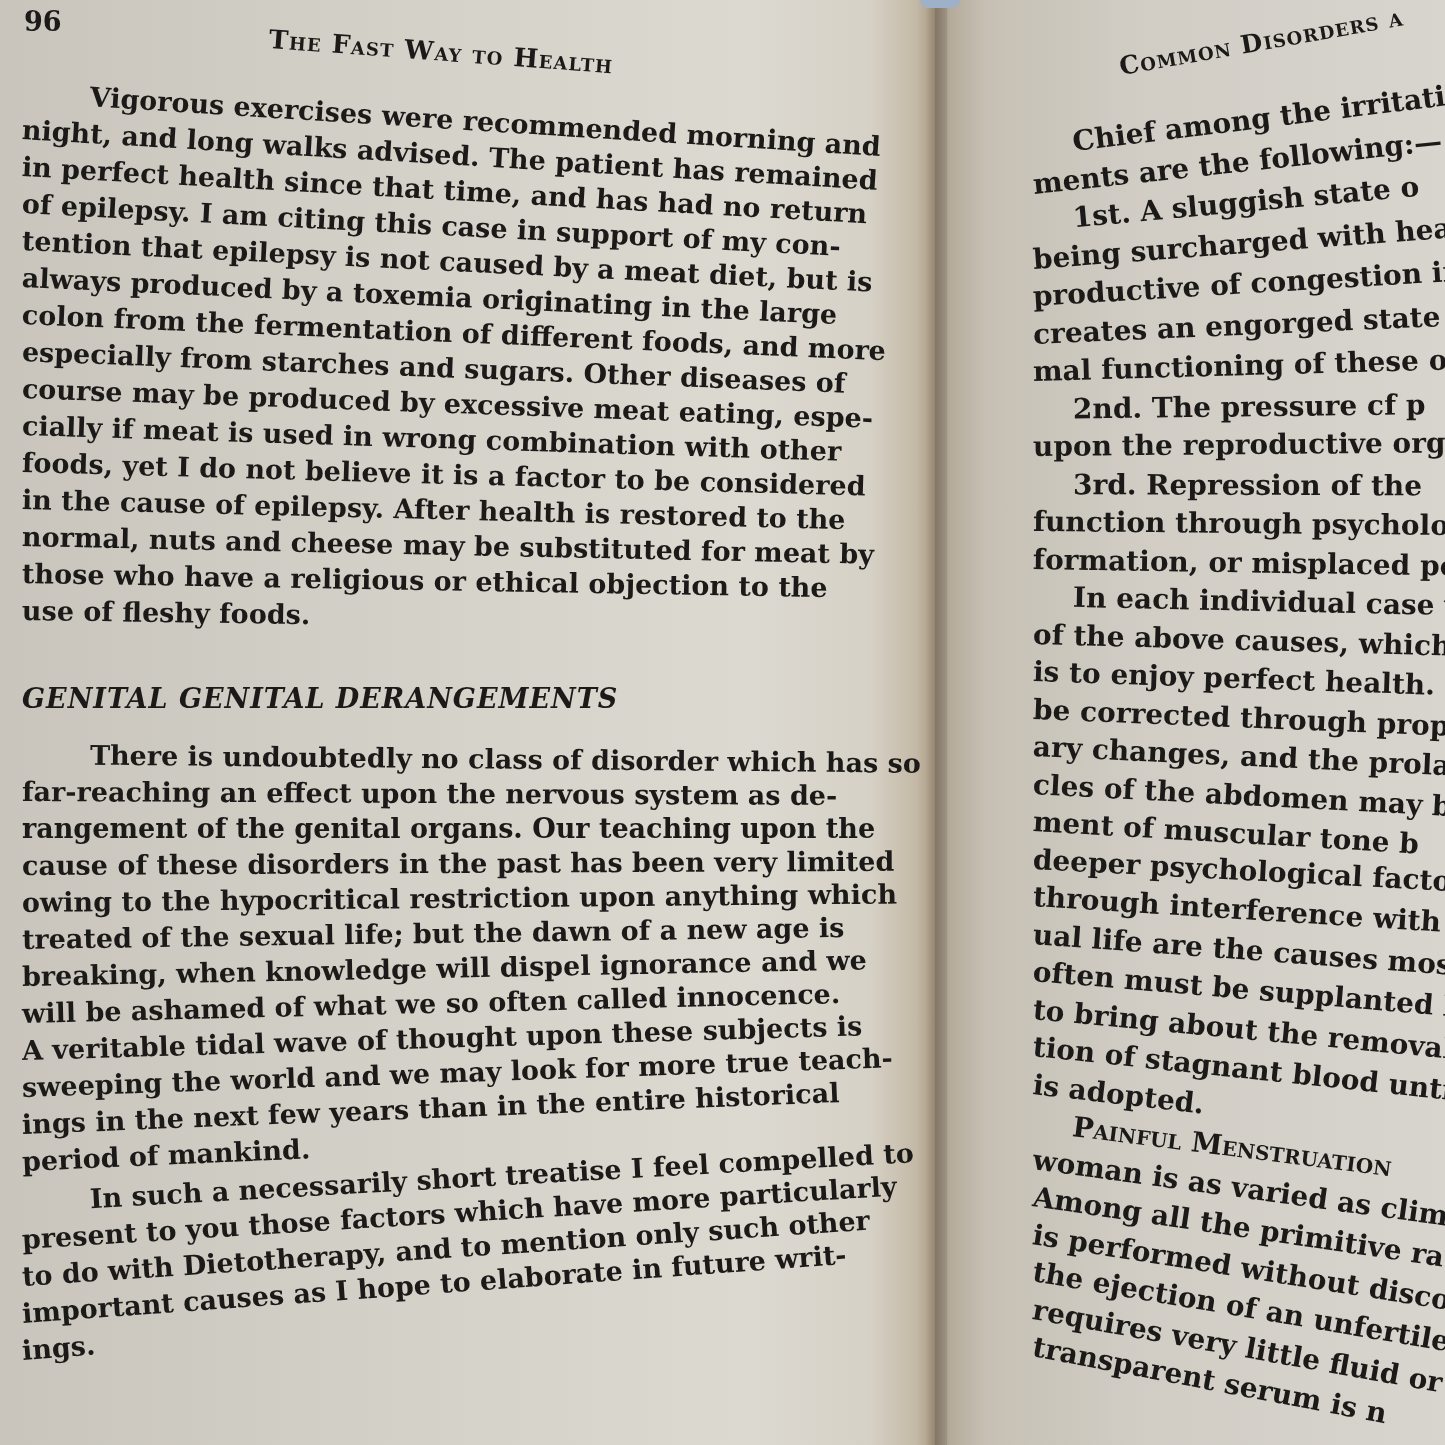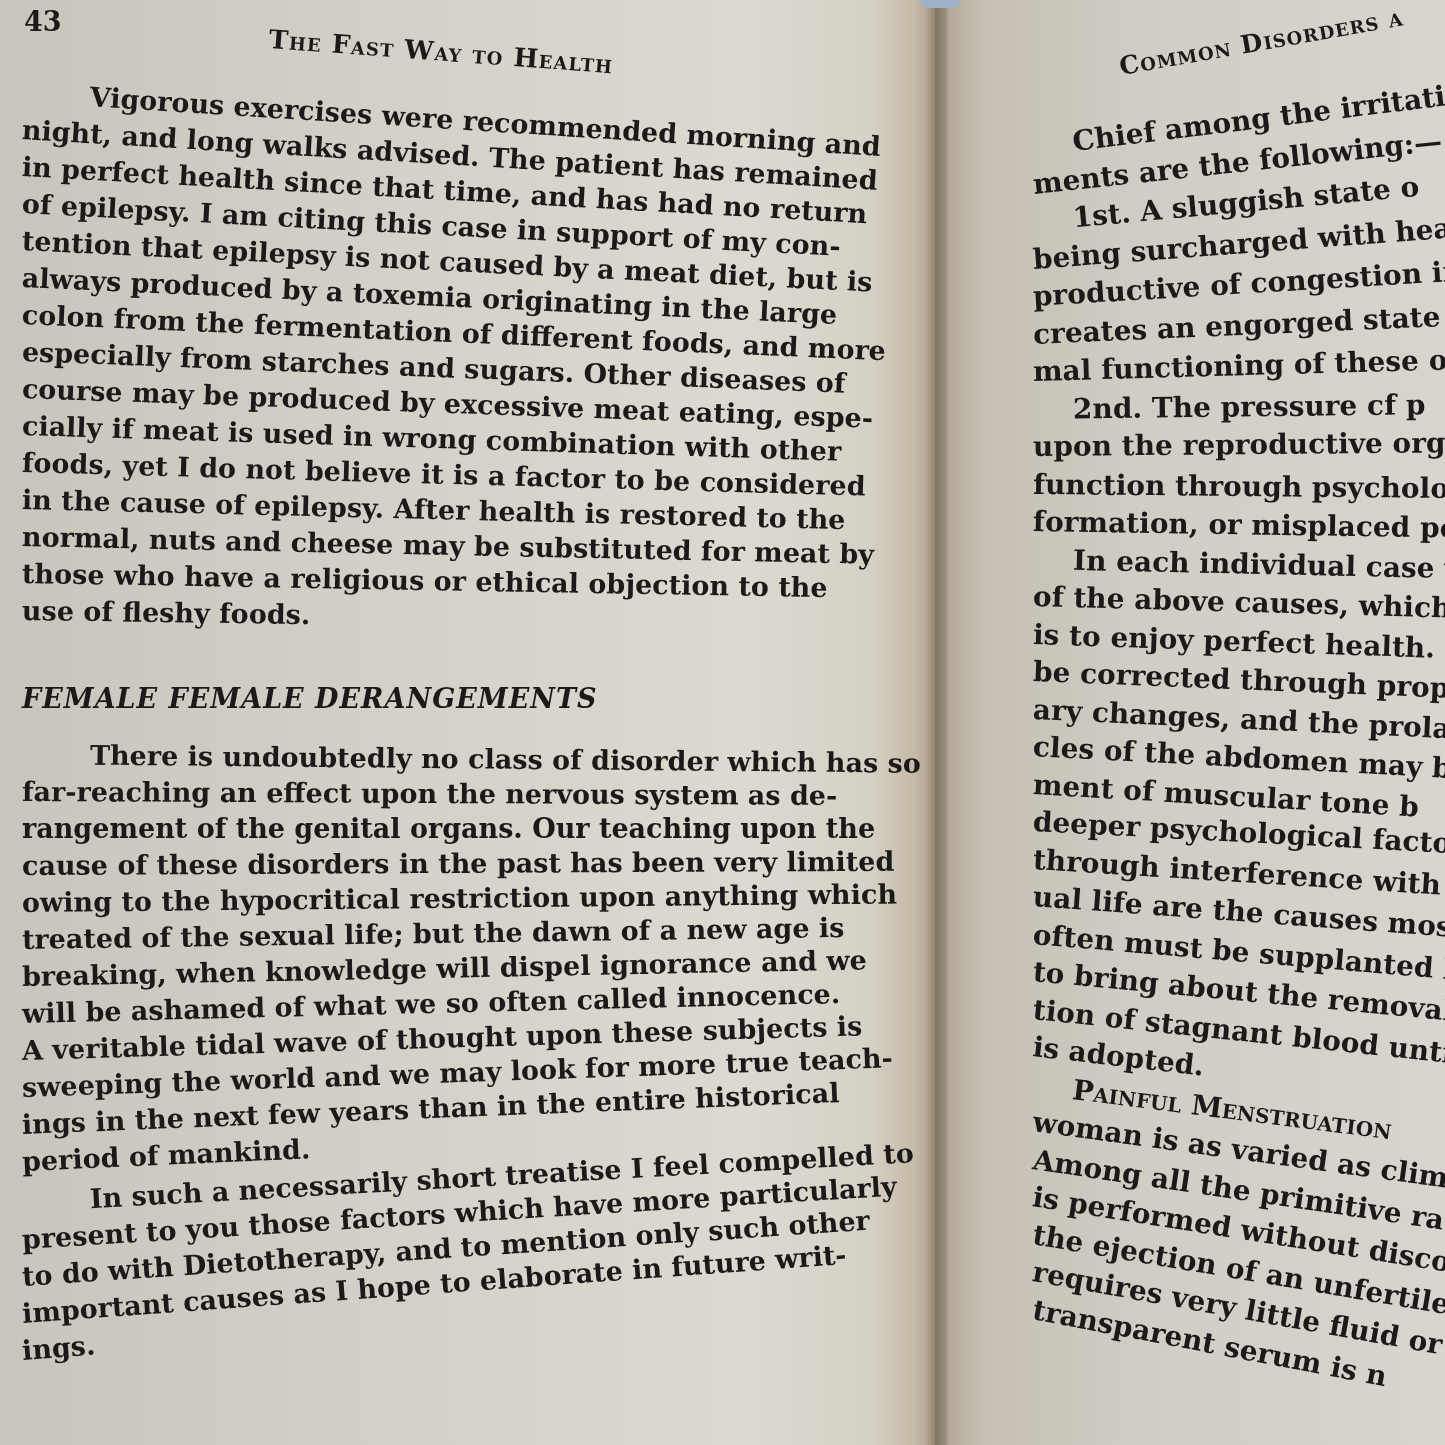--- a/index.html
+++ b/index.html
@@ -68,7 +68,7 @@
 
 <div class="spread">
   <div class="page-left">
-    <div class="page-number ink">43</div>
+    <div class="page-number ink">96</div>
     <div class="running-head-left ink">The Fast Way to Health</div>
 
     <div class="text-block-left ink">

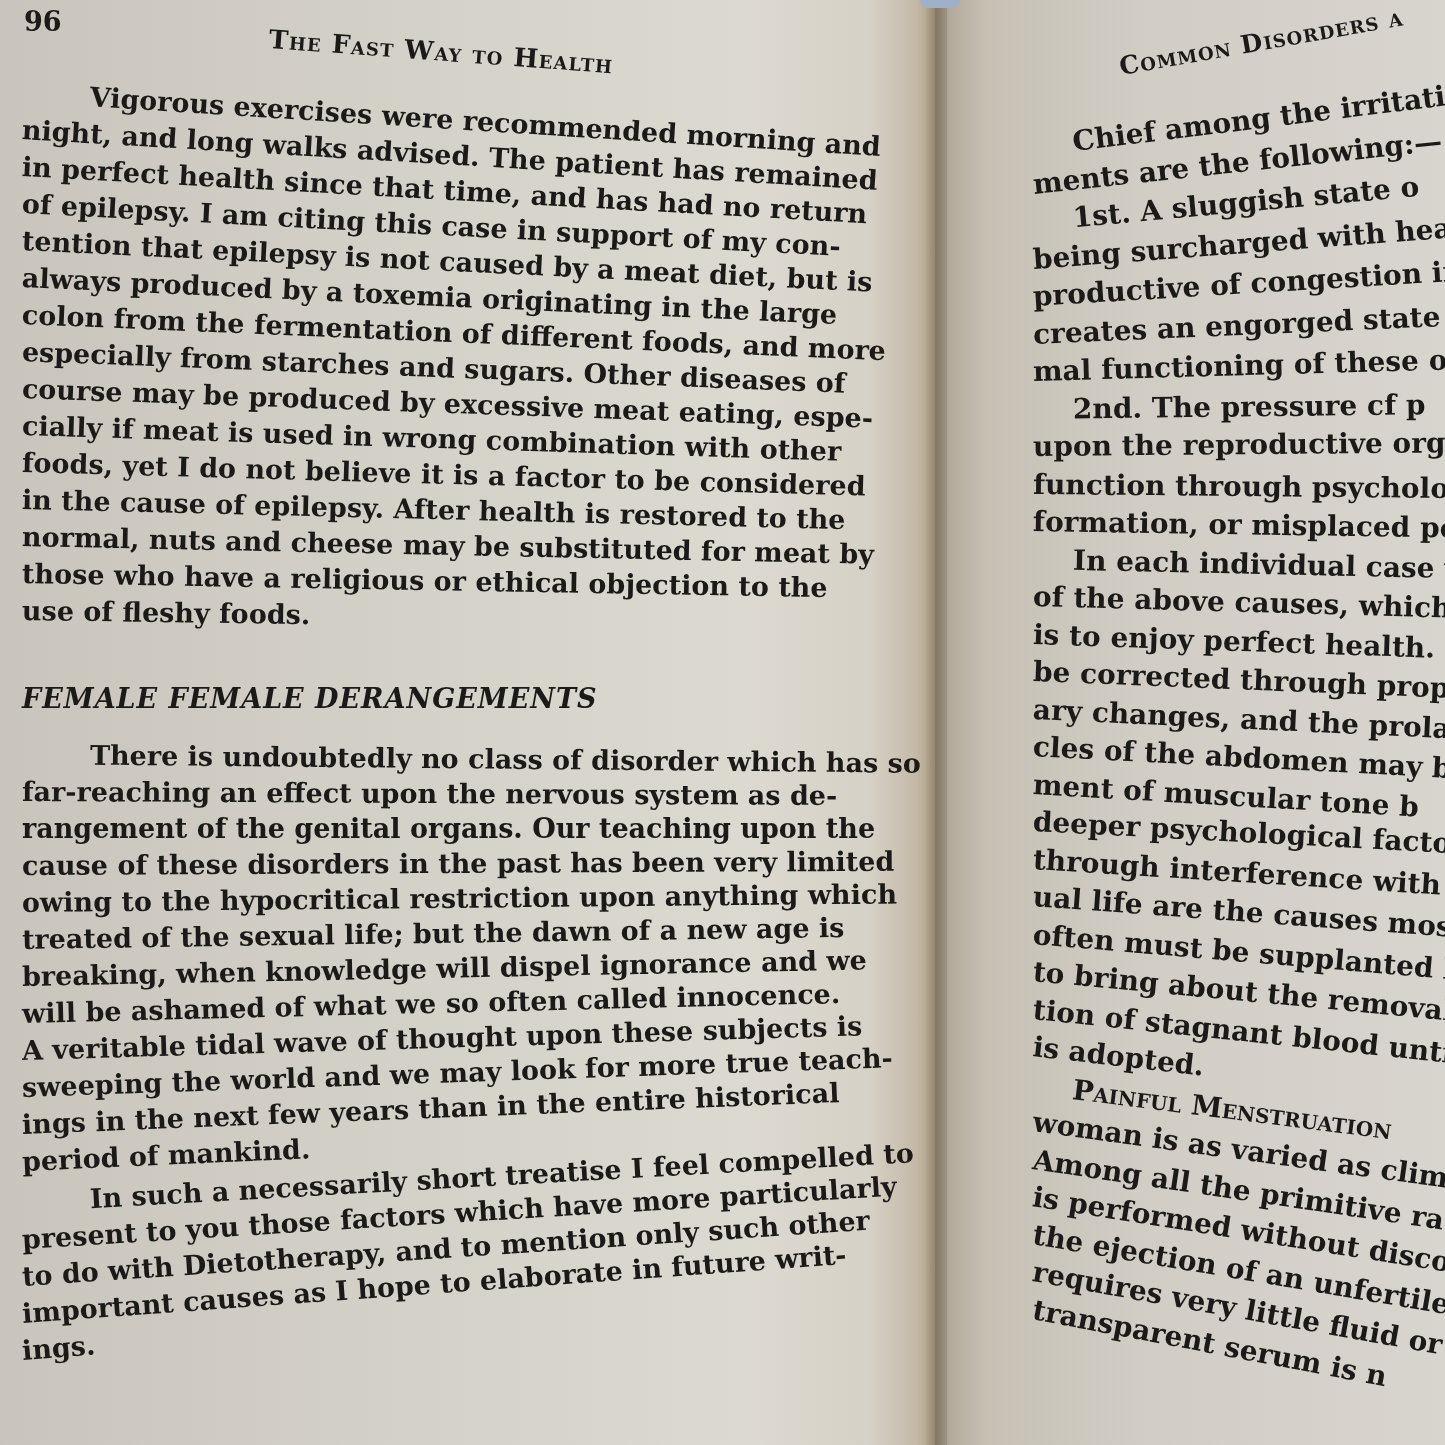--- a/index.html
+++ b/index.html
@@ -129,6 +129,7 @@
       <span class="rline" style="transform: rotate(-1.6deg);">mal functioning of these org</span>
       <span class="rline rindent" style="transform: rotate(-0.7deg);">2nd.  The pressure cf p</span>
       <span class="rline" style="transform: rotate(-0.5deg);">upon the reproductive organ</span>
+      <span class="rline rindent" style="transform: rotate(0.2deg);">3rd.  Repression of the</span>
       <span class="rline" style="transform: rotate(0.55deg);">function through psycholog</span>
       <span class="rline" style="transform: rotate(0.9deg);">formation, or misplaced pos</span>
       <span class="rline rindent" style="transform: rotate(1.25deg);">In each individual case y</span>

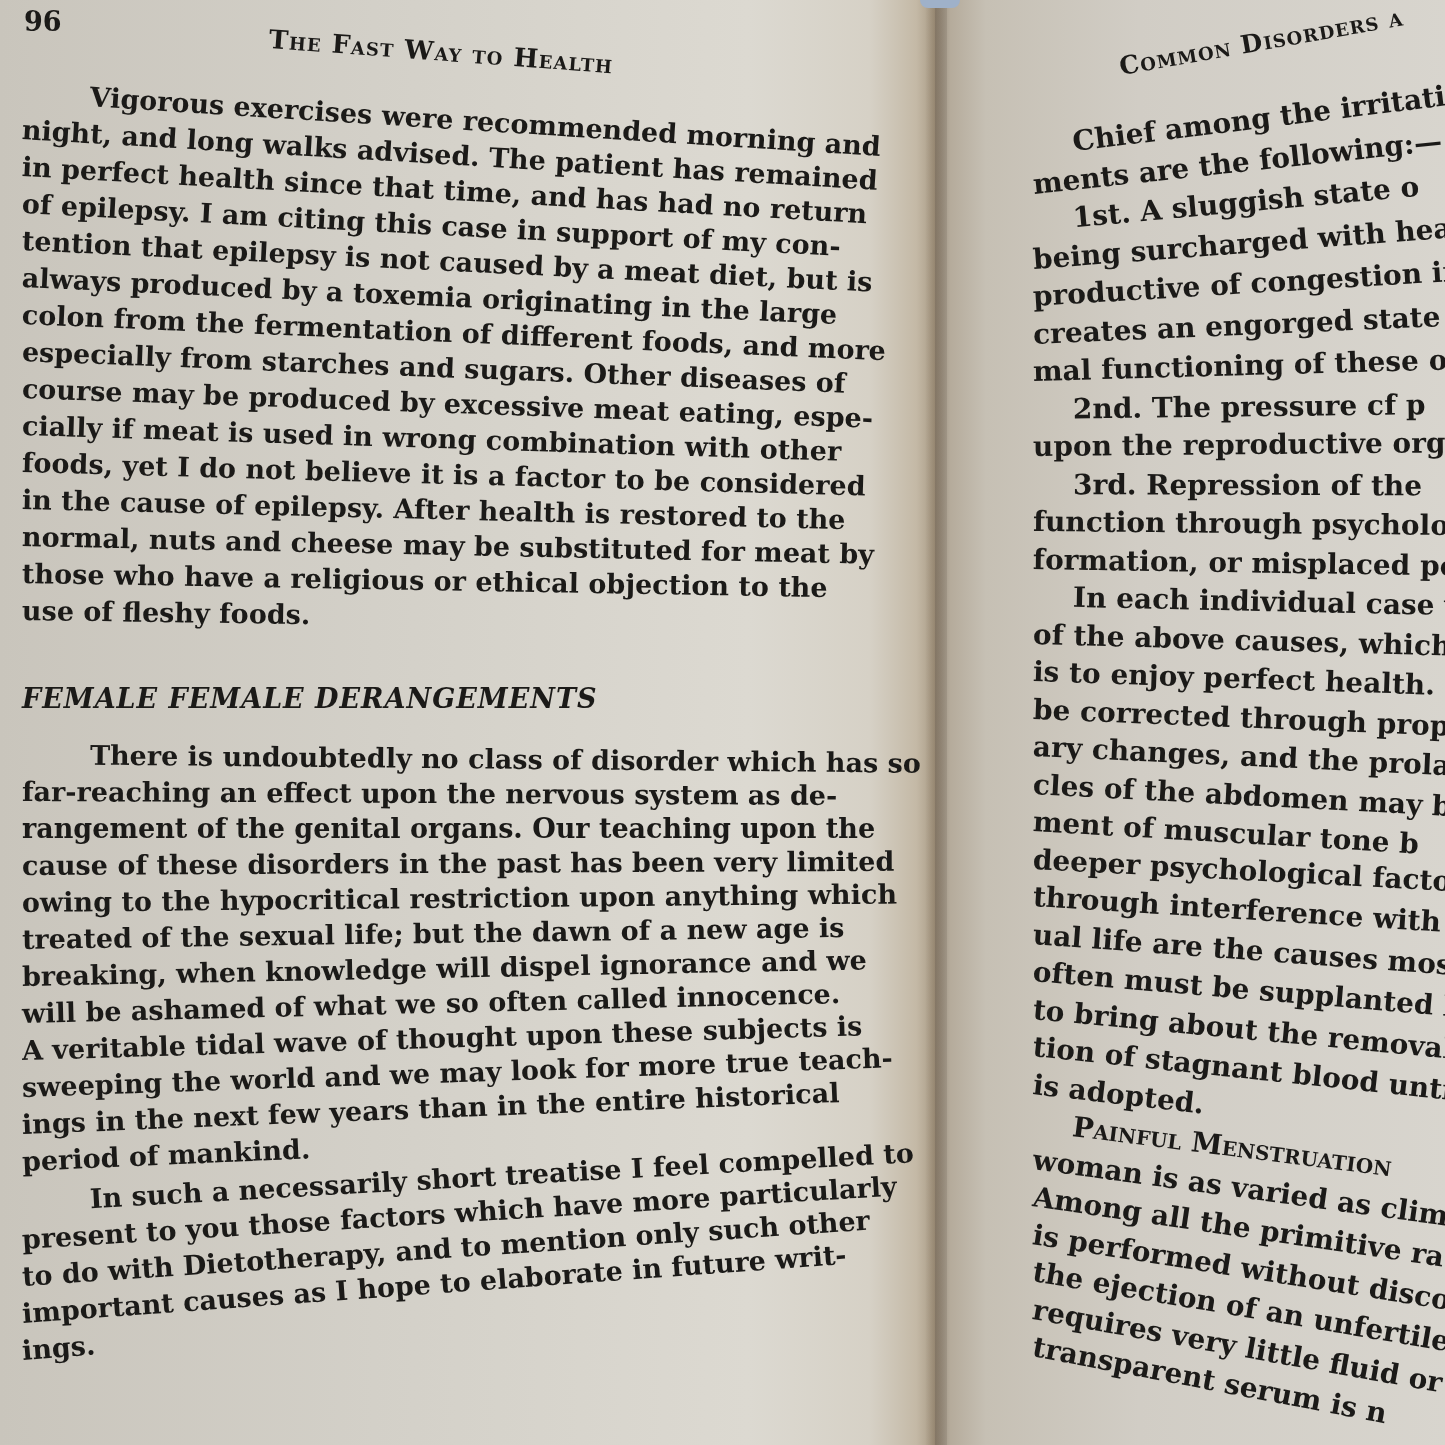--- a/index.html
+++ b/index.html
@@ -89,7 +89,7 @@
           <span class="line" style="transform: rotate(1deg);">those who have a religious or ethical objection to the</span>
           <span class="line" style="transform: rotate(0.8deg);">use of fleshy foods.</span>
         </div>
-      <div class="section-heading">FEMALE FEMALE DERANGEMENTS</div>
+      <div class="section-heading">GENITAL GENITAL DERANGEMENTS</div>
       <div id="p2">
           <span class="line indent" style="transform: rotate(0.56deg);">There is undoubtedly no class of disorder which has so</span>
           <span class="line" style="transform: rotate(0.28deg);">far-reaching an effect upon the nervous system as de-</span>

